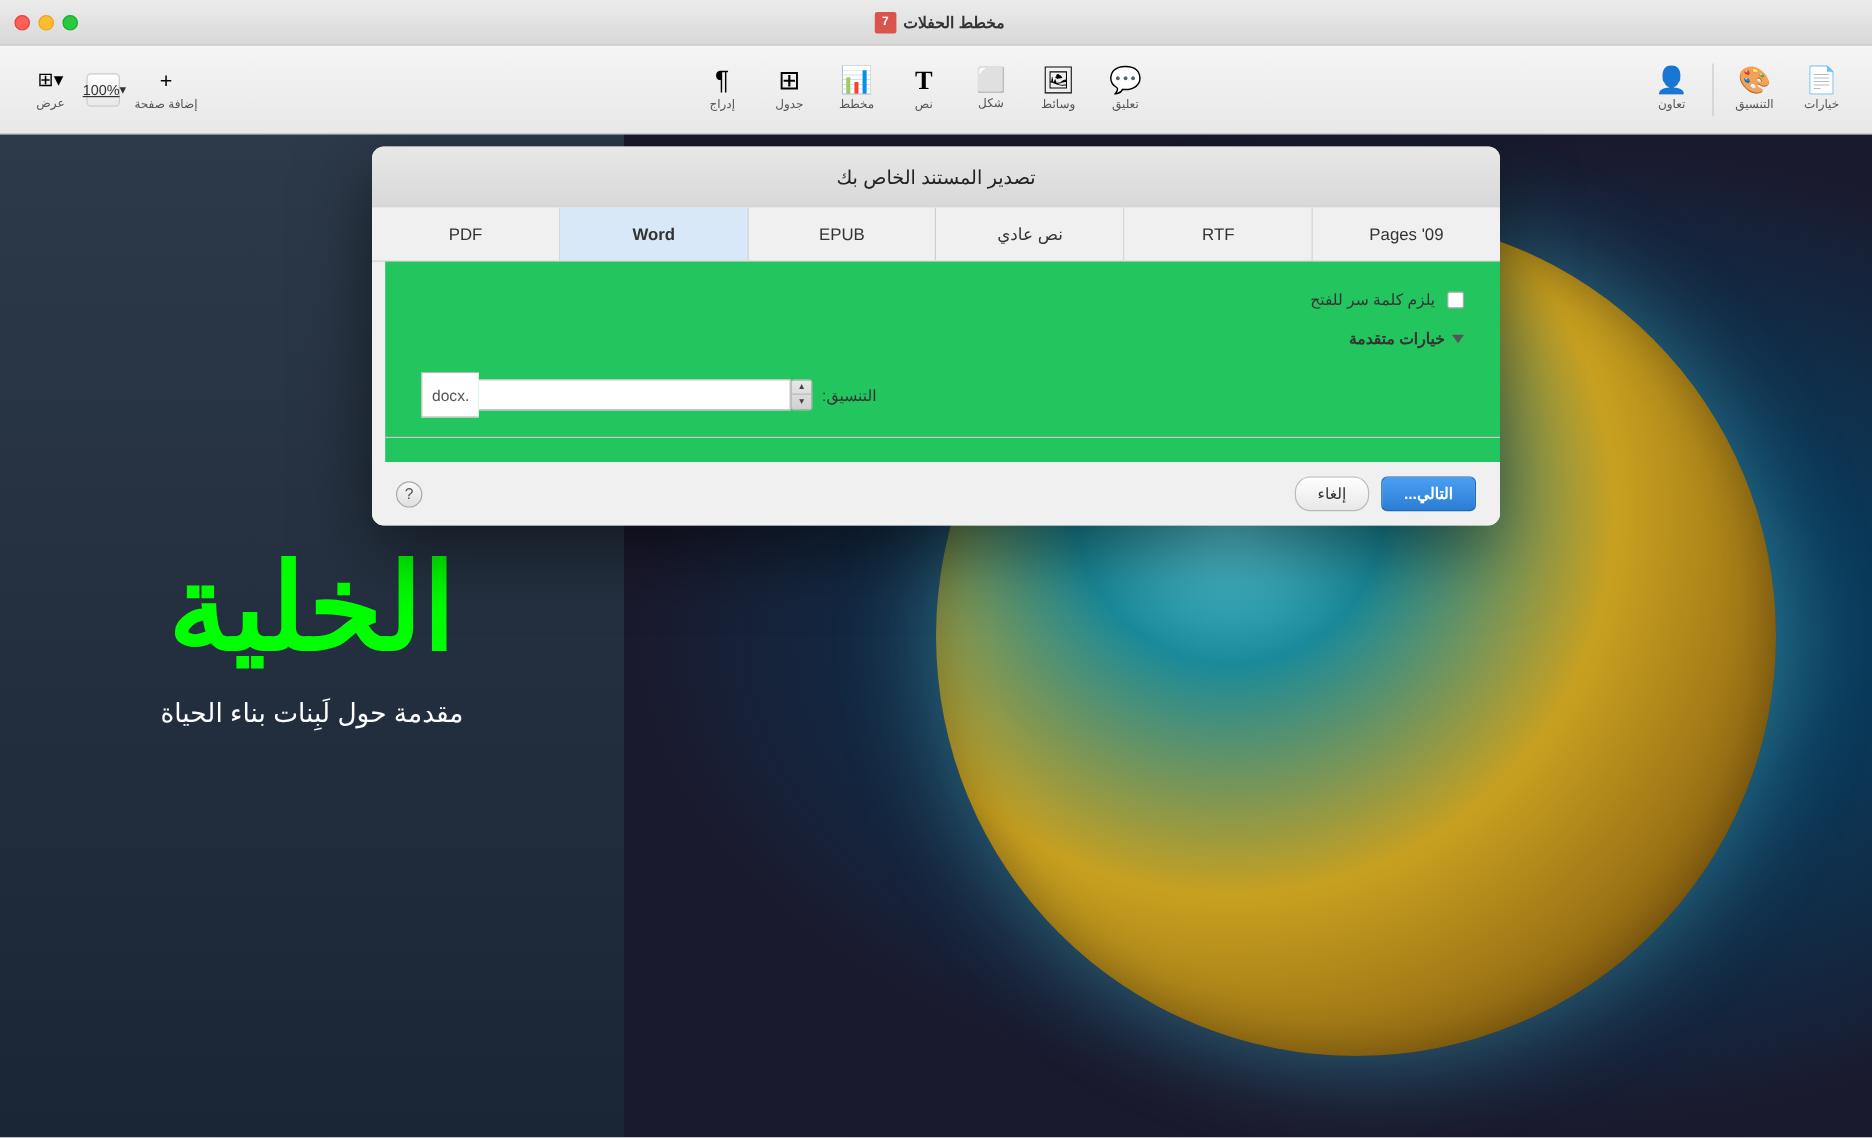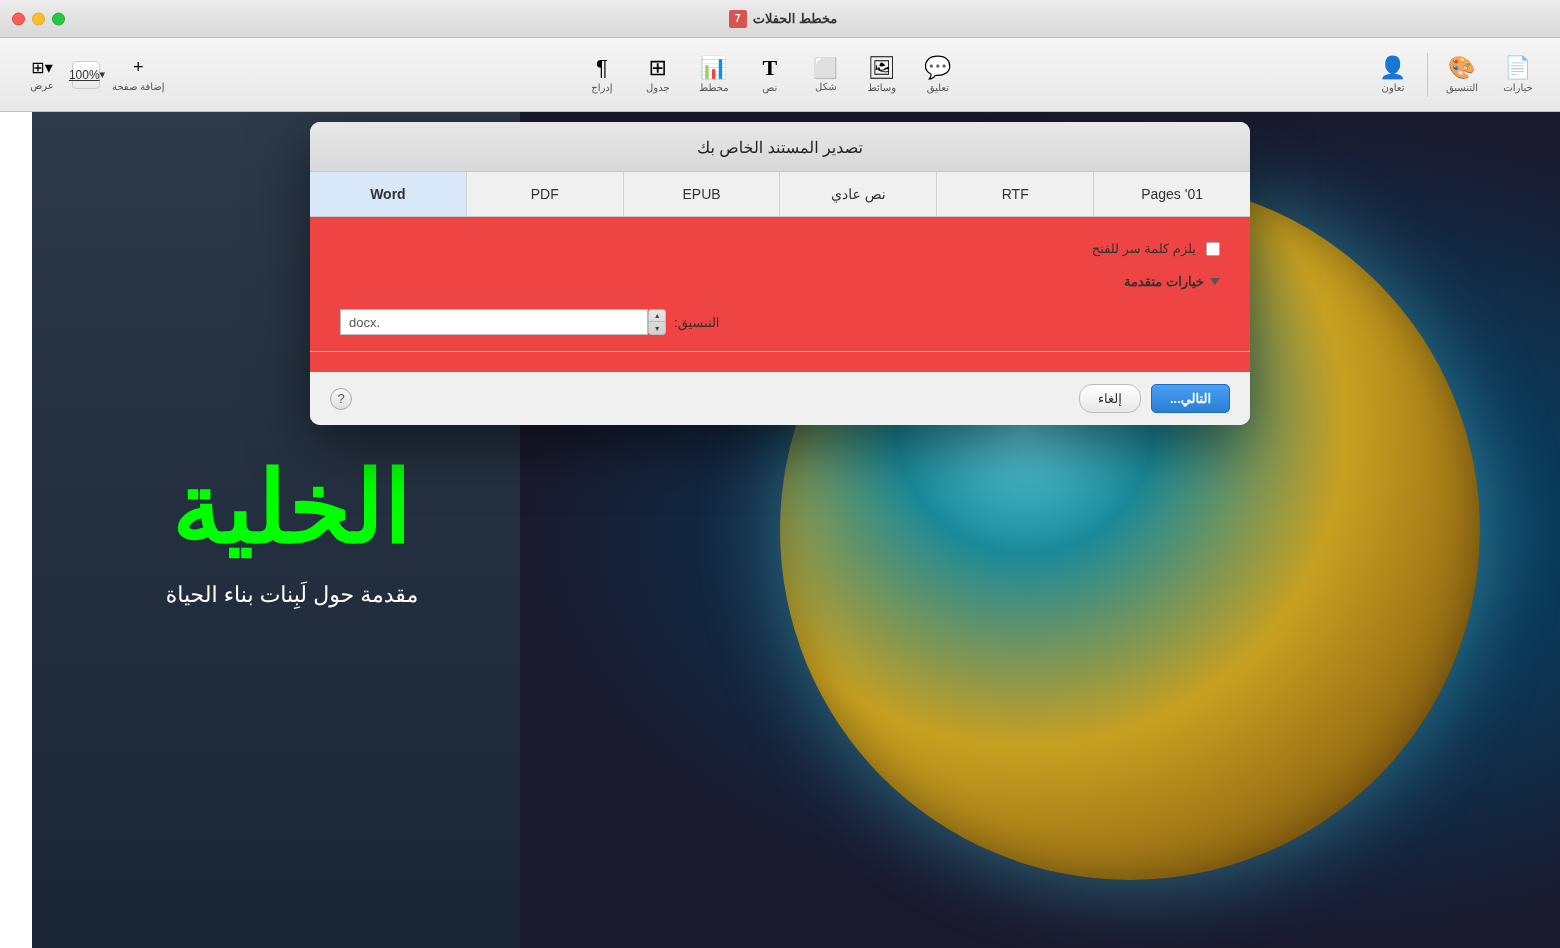--- a/index.html
+++ b/index.html
@@ -522,8 +522,8 @@
       </div>
 
       <div class="tabs-row">
+        <div class="tab">PDF</div>
         <div class="tab active">Word</div>
-        <div class="tab">PDF</div>
         <div class="tab">EPUB</div>
         <div class="tab">نص عادي</div>
         <div class="tab">RTF</div>

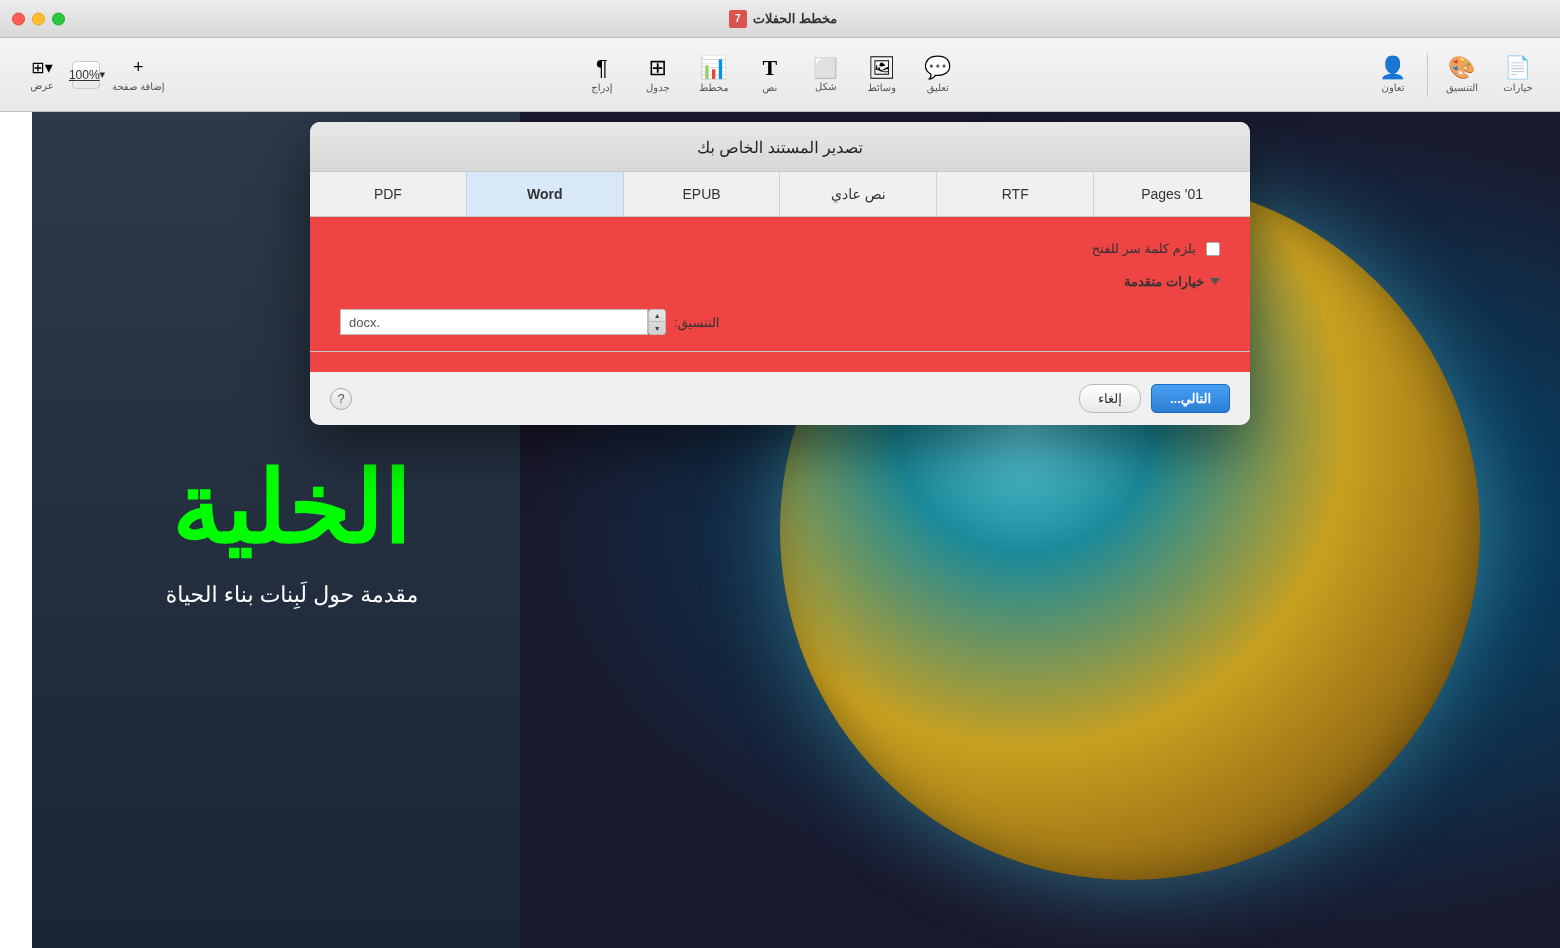--- a/index.html
+++ b/index.html
@@ -527,7 +527,7 @@
         <div class="tab">EPUB</div>
         <div class="tab">نص عادي</div>
         <div class="tab">RTF</div>
-        <div class="tab">Pages '01</div>
+        <div class="tab">Pages '09</div>
       </div>
 
       <div class="dialog-body">

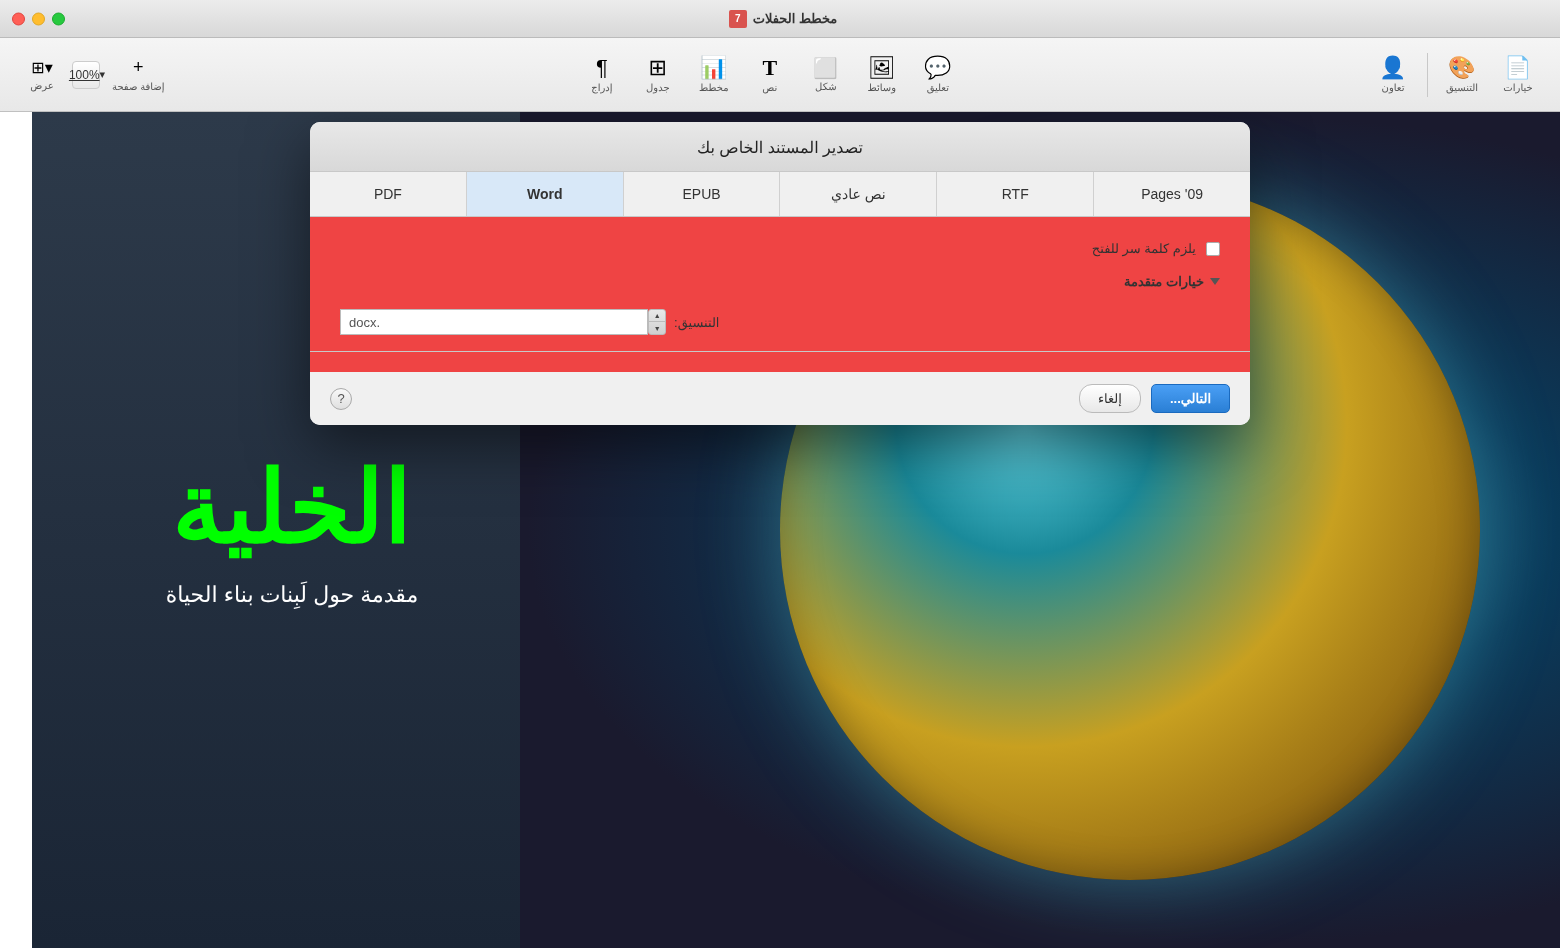--- a/index.html
+++ b/index.html
@@ -250,7 +250,8 @@
     
     .dialog-body {
       padding: 24px 30px 20px;
-      background: #ef4444;
+      background: #22c55e;
+      margin-left: 11px;
     }
 
     

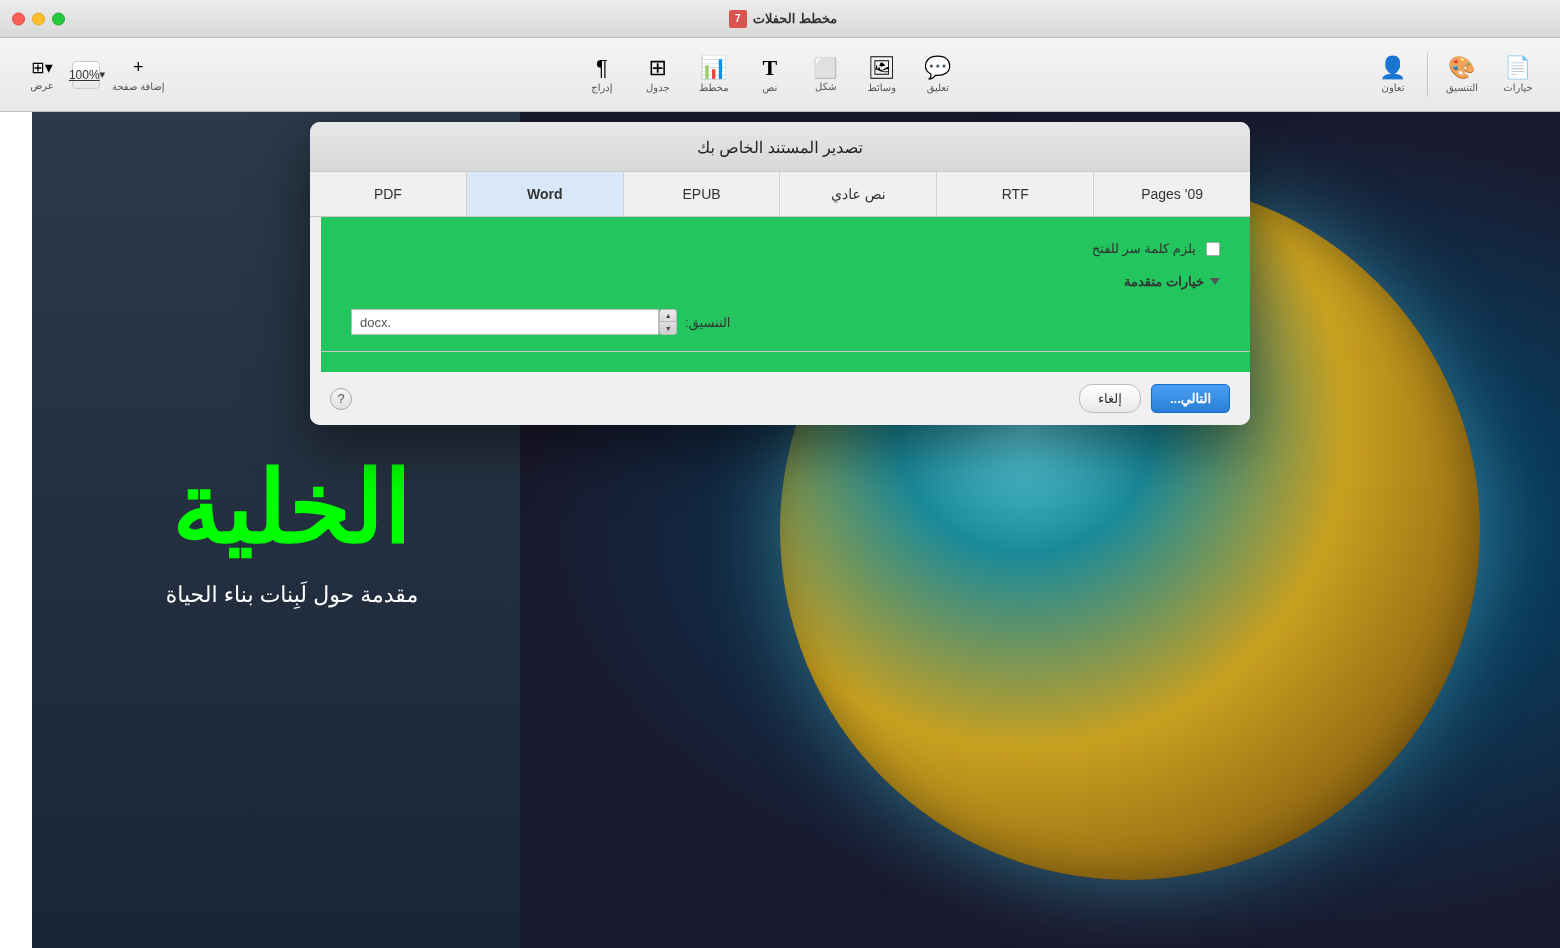--- a/index.html
+++ b/index.html
@@ -331,7 +331,7 @@
       text-align: left;
     }
     .format-ext {
-      height: 26px;
+      height: 38px;
       background: white;
       border: 1px solid #bbb;
       border-right: none;

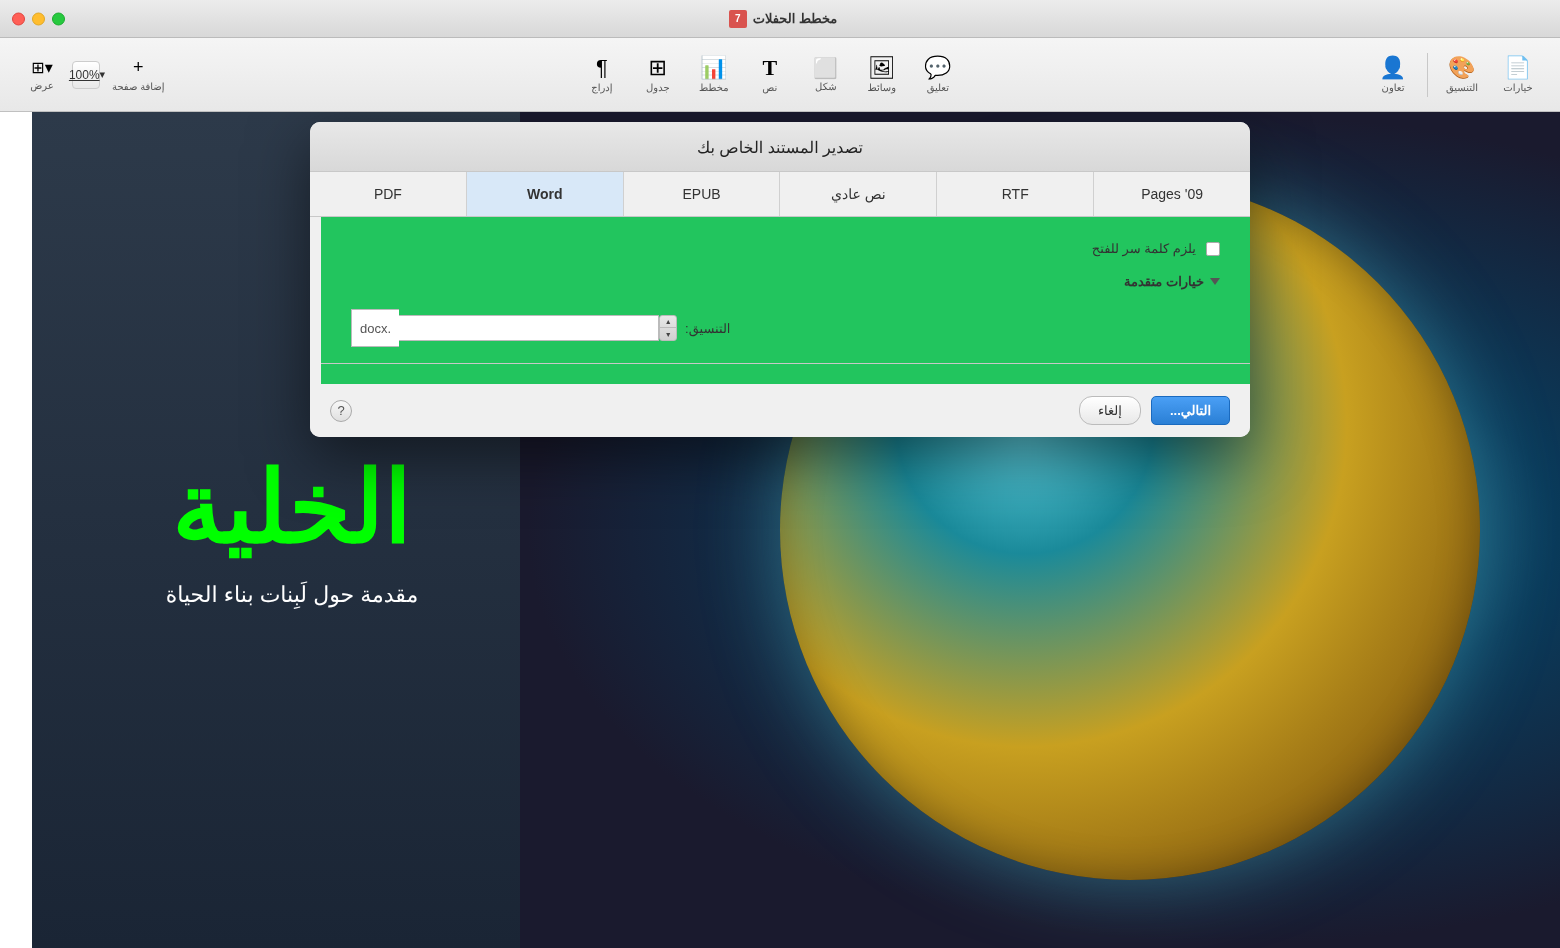--- a/index.html
+++ b/index.html
@@ -137,7 +137,6 @@
       position: absolute;
       inset: 0;
       background: linear-gradient(135deg, #2d3a4a 0%, #1a2535 40%, #3a4a5a 60%, #1a1a2e 100%);
-      margin-left: 32px;
     }
     .bg-left {
       position: absolute;

